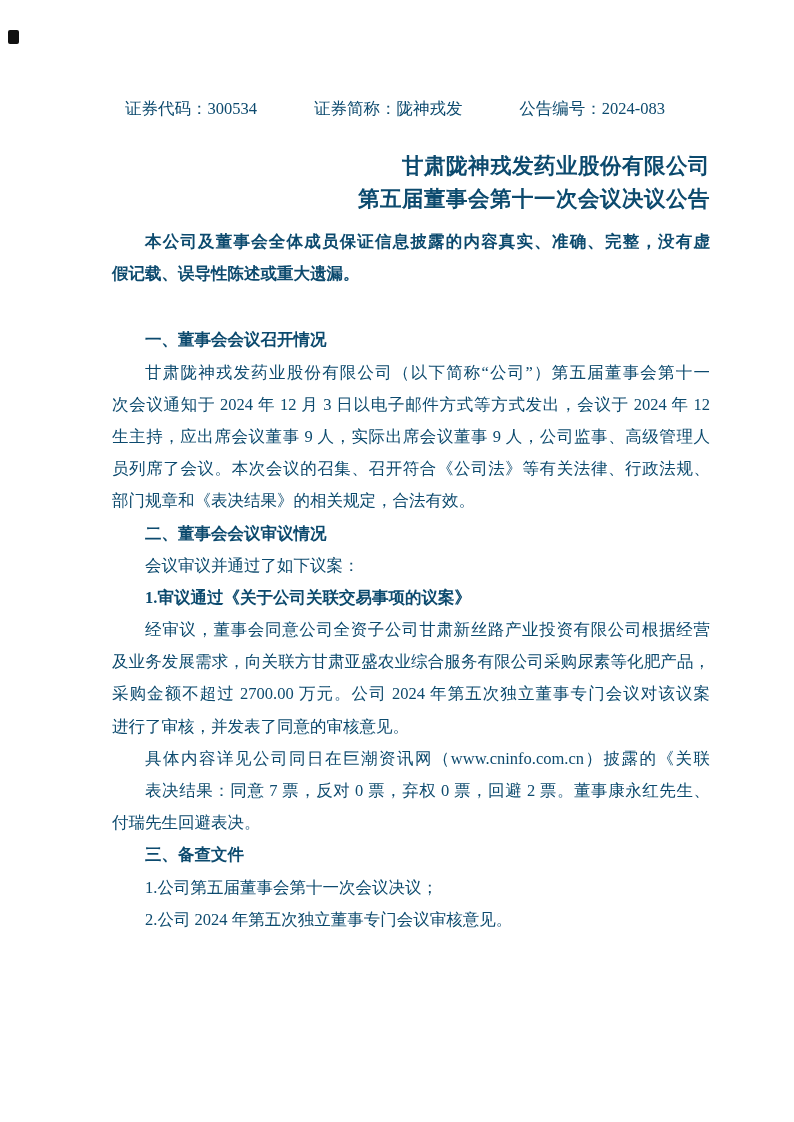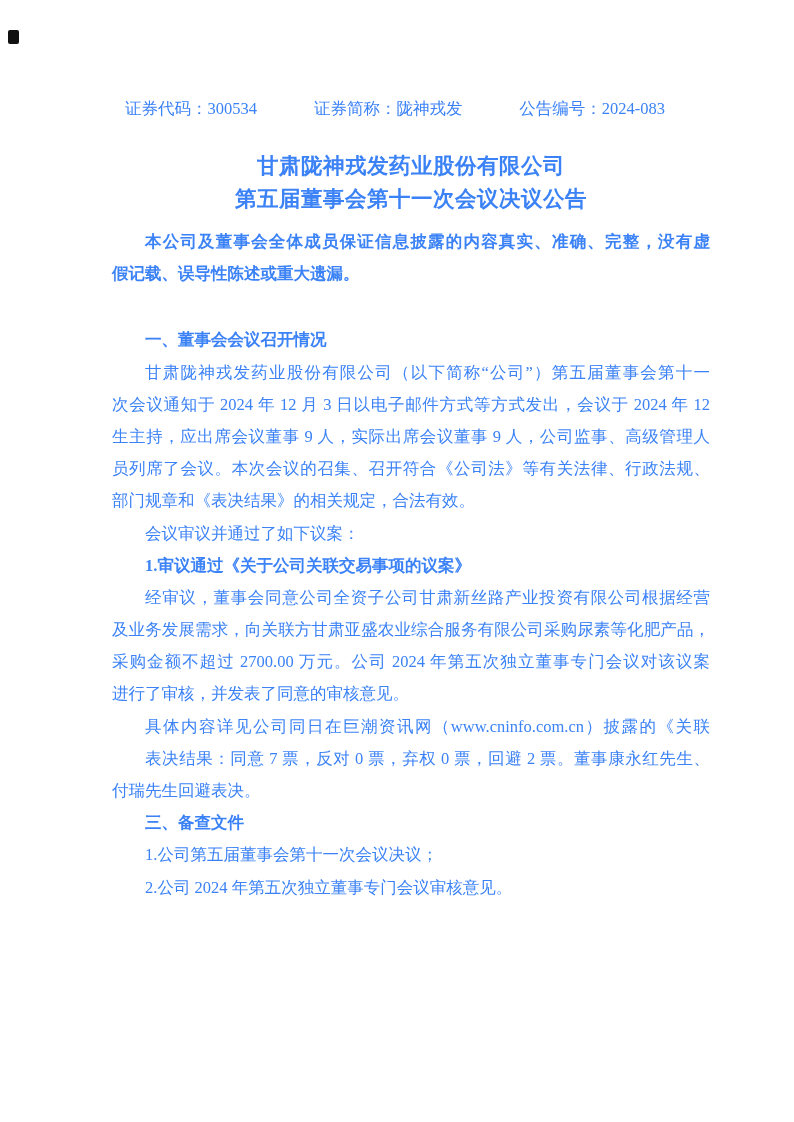--- a/index.html
+++ b/index.html
@@ -10,7 +10,7 @@
     background:#ffffff;
     overflow:hidden;
     font-family:"Liberation Serif","DejaVu Serif",serif;
-    color:#3b82f6;
+    color:#0c4a6e;
   }
   .corner-mark{
     position:absolute;

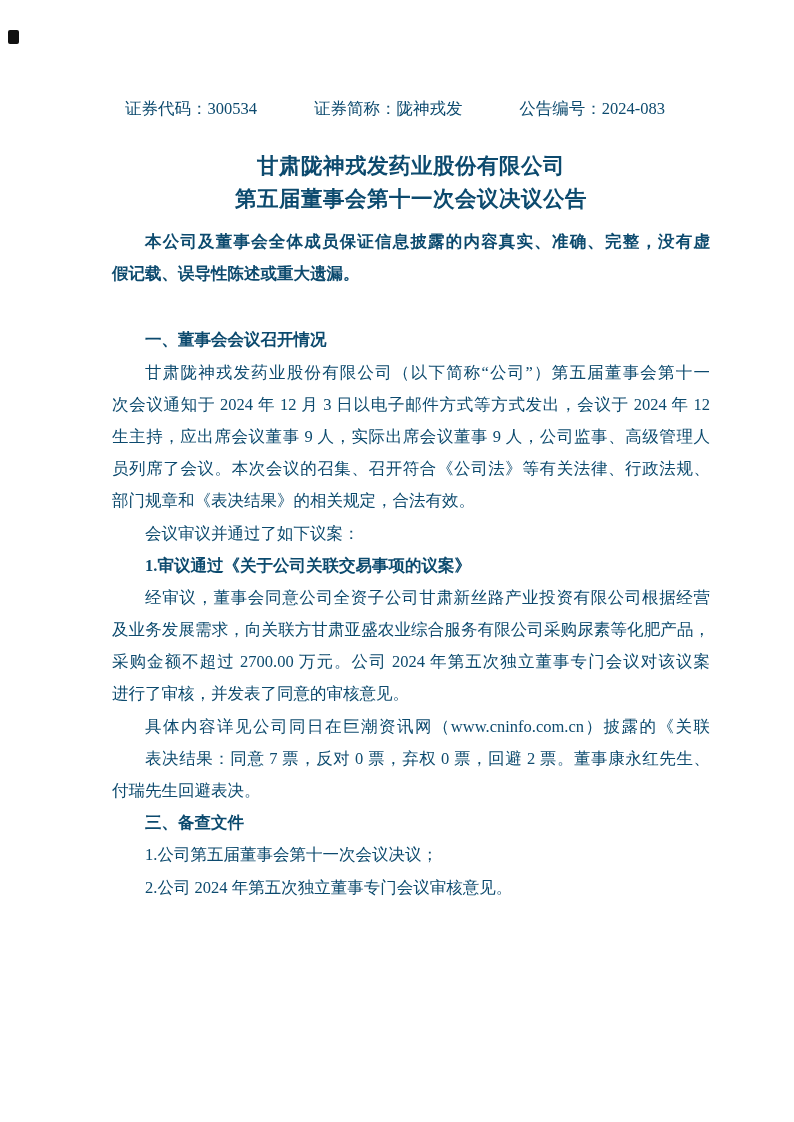--- a/index.html
+++ b/index.html
@@ -40,7 +40,7 @@
   .doc-title{
     font-size:21.5px;
     font-weight:bold;
-    text-align:center;
+    text-align:right;
     line-height:30px;
     letter-spacing:0.5px;
   }

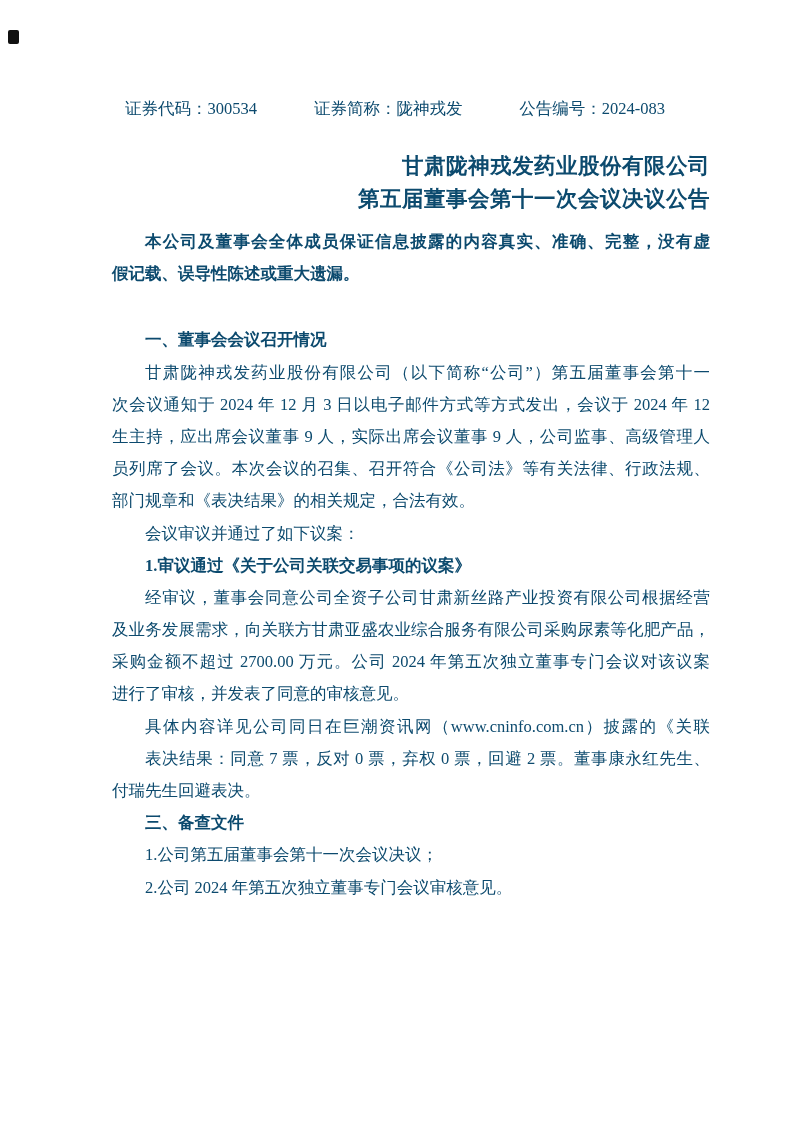--- a/index.html
+++ b/index.html
@@ -88,6 +88,7 @@
         <div class="line full">生主持，应出席会议董事 9 人，实际出席会议董事 9 人，公司监事、高级管理人</div>
         <div class="line full">员列席了会议。本次会议的召集、召开符合《公司法》等有关法律、行政法规、</div>
         <div class="line">部门规章和《表决结果》的相关规定，合法有效。</div>
+        <div class="line bold indent">二、董事会会议审议情况</div>
         <div class="line indent">会议审议并通过了如下议案：</div>
         <div class="line bold indent">1.审议通过《关于公司关联交易事项的议案》</div>
         <div class="line indent full">经审议，董事会同意公司全资子公司甘肃新丝路产业投资有限公司根据经营</div>

